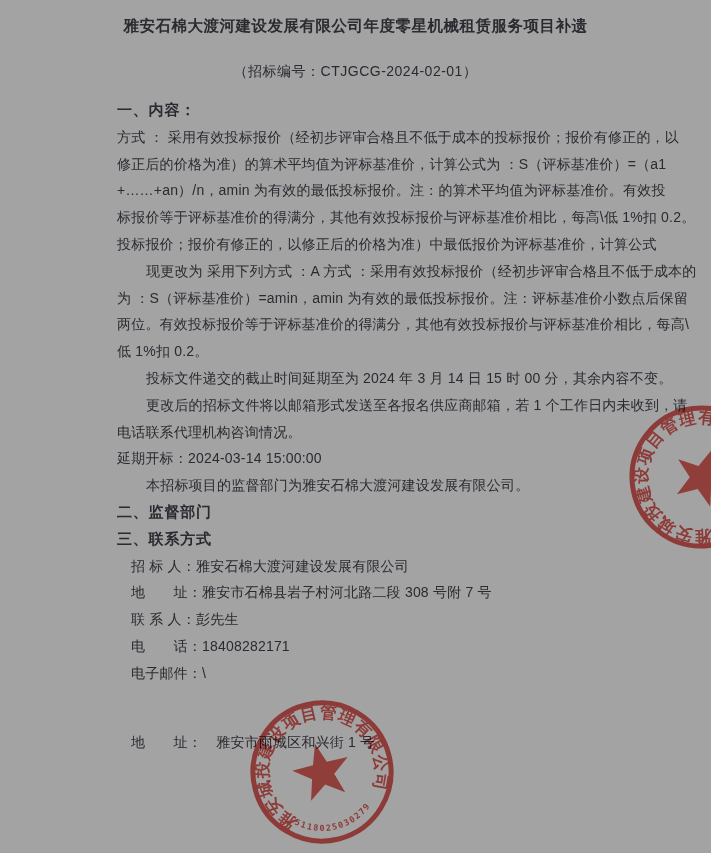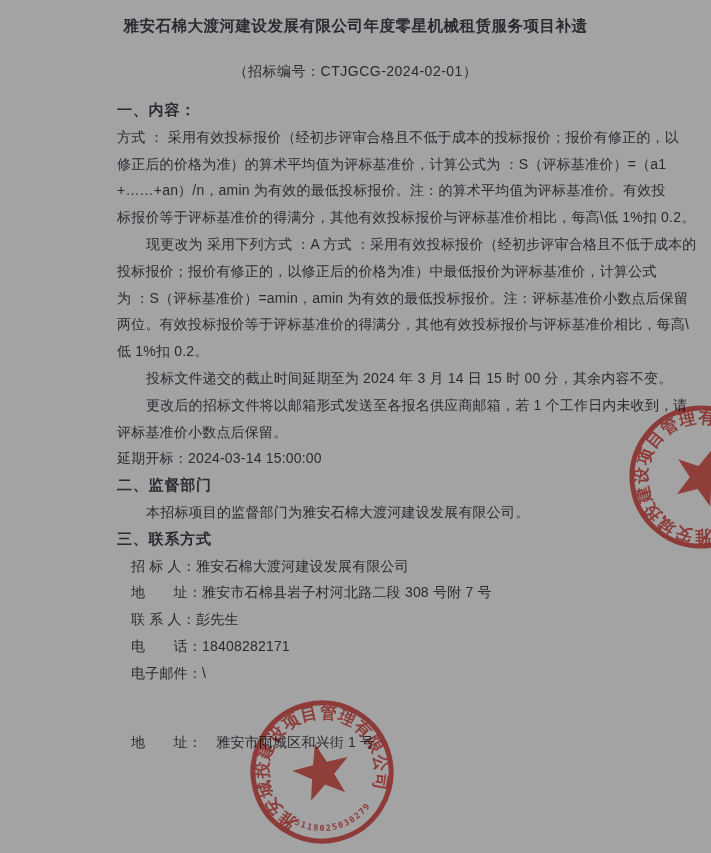--- a/index.html
+++ b/index.html
@@ -51,8 +51,8 @@
       <div class="row">修正后的价格为准）的算术平均值为评标基准价，计算公式为 ：S（评标基准价）=（a1</div>
       <div class="row">+……+an）/n，amin 为有效的最低投标报价。注：的算术平均值为评标基准价。有效投</div>
       <div class="row">标报价等于评标基准价的得满分，其他有效投标报价与评标基准价相比，每高\低 1%扣 0.2。</div>
+      <div class="row">投标报价；报价有修正的，以修正后的价格为准）中最低报价为评标基准价，计算公式</div>
       <div class="row indent-2">现更改为 采用下列方式 ：A 方式 ：采用有效投标报价（经初步评审合格且不低于成本的</div>
-      <div class="row">投标报价；报价有修正的，以修正后的价格为准）中最低报价为评标基准价，计算公式</div>
       <div class="row">为 ：S（评标基准价）=amin，amin 为有效的最低投标报价。注：评标基准价小数点后保留</div>
       <div class="row">两位。有效投标报价等于评标基准价的得满分，其他有效投标报价与评标基准价相比，每高\</div>
       <div class="row">低 1%扣 0.2。</div>

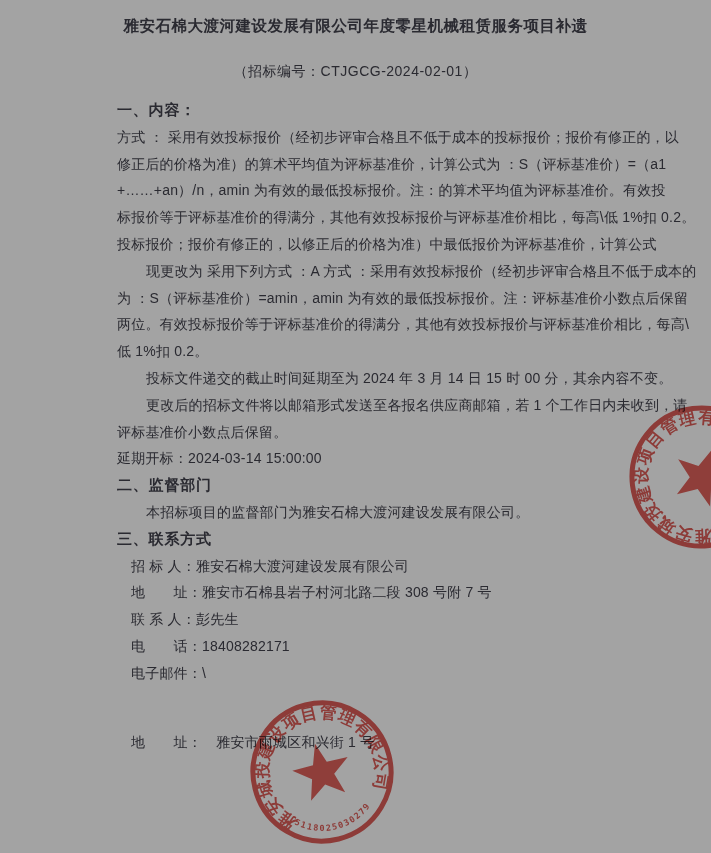--- a/index.html
+++ b/index.html
@@ -58,7 +58,7 @@
       <div class="row">低 1%扣 0.2。</div>
       <div class="row indent-2">投标文件递交的截止时间延期至为 2024 年 3 月  14  日 15 时 00 分，其余内容不变。</div>
       <div class="row indent-2">更改后的招标文件将以邮箱形式发送至各报名供应商邮箱，若 1 个工作日内未收到，请</div>
-      <div class="row">评标基准价小数点后保留。</div>
+      <div class="row">电话联系代理机构咨询情况。</div>
       <div class="row">延期开标：2024-03-14 15:00:00</div>
       <div class="row heading">二、监督部门</div>
       <div class="row indent-2">本招标项目的监督部门为雅安石棉大渡河建设发展有限公司。</div>

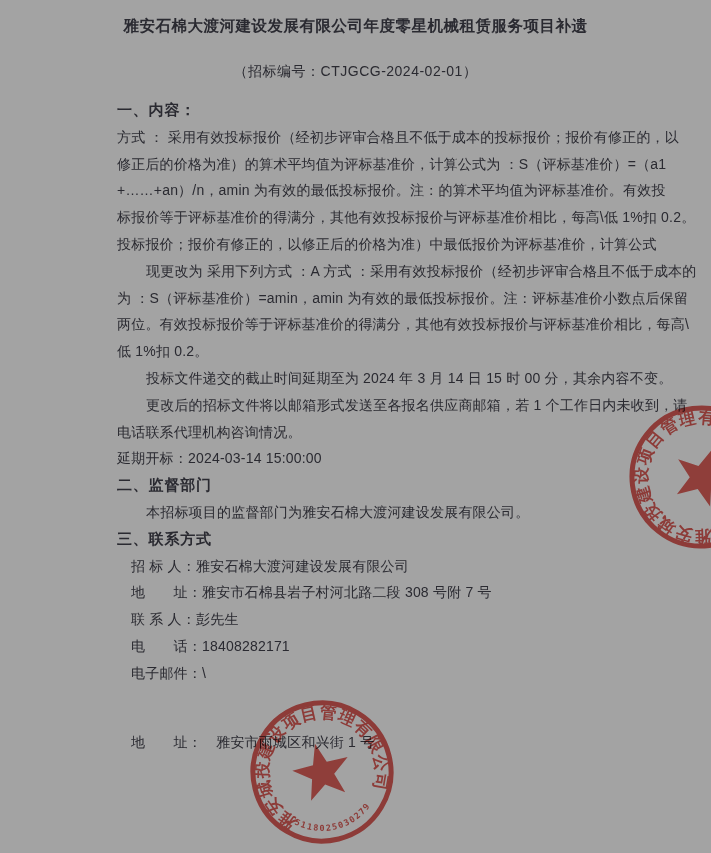--- a/index.html
+++ b/index.html
@@ -60,8 +60,8 @@
       <div class="row indent-2">更改后的招标文件将以邮箱形式发送至各报名供应商邮箱，若 1 个工作日内未收到，请</div>
       <div class="row">电话联系代理机构咨询情况。</div>
       <div class="row">延期开标：2024-03-14 15:00:00</div>
+      <div class="row indent-2">本招标项目的监督部门为雅安石棉大渡河建设发展有限公司。</div>
       <div class="row heading">二、监督部门</div>
-      <div class="row indent-2">本招标项目的监督部门为雅安石棉大渡河建设发展有限公司。</div>
       <div class="row heading">三、联系方式</div>
       <div class="row indent-1">招 标 人：雅安石棉大渡河建设发展有限公司</div>
       <div class="row indent-1">地　　址：雅安市石棉县岩子村河北路二段 308 号附 7 号</div>

